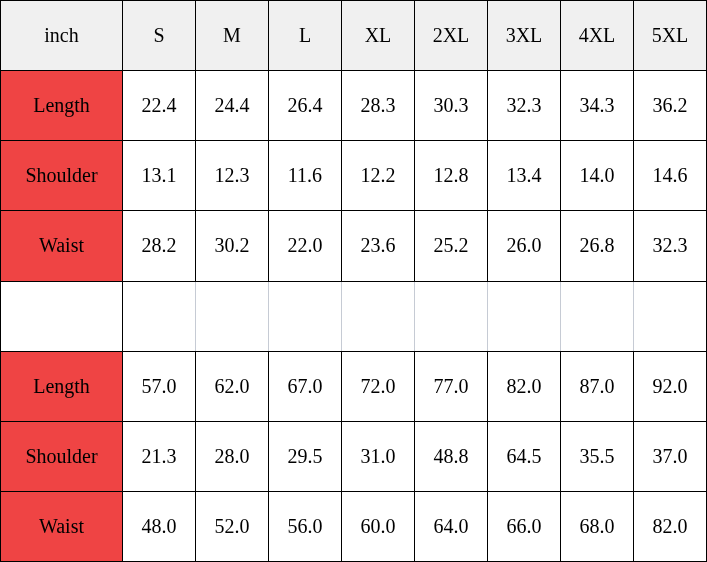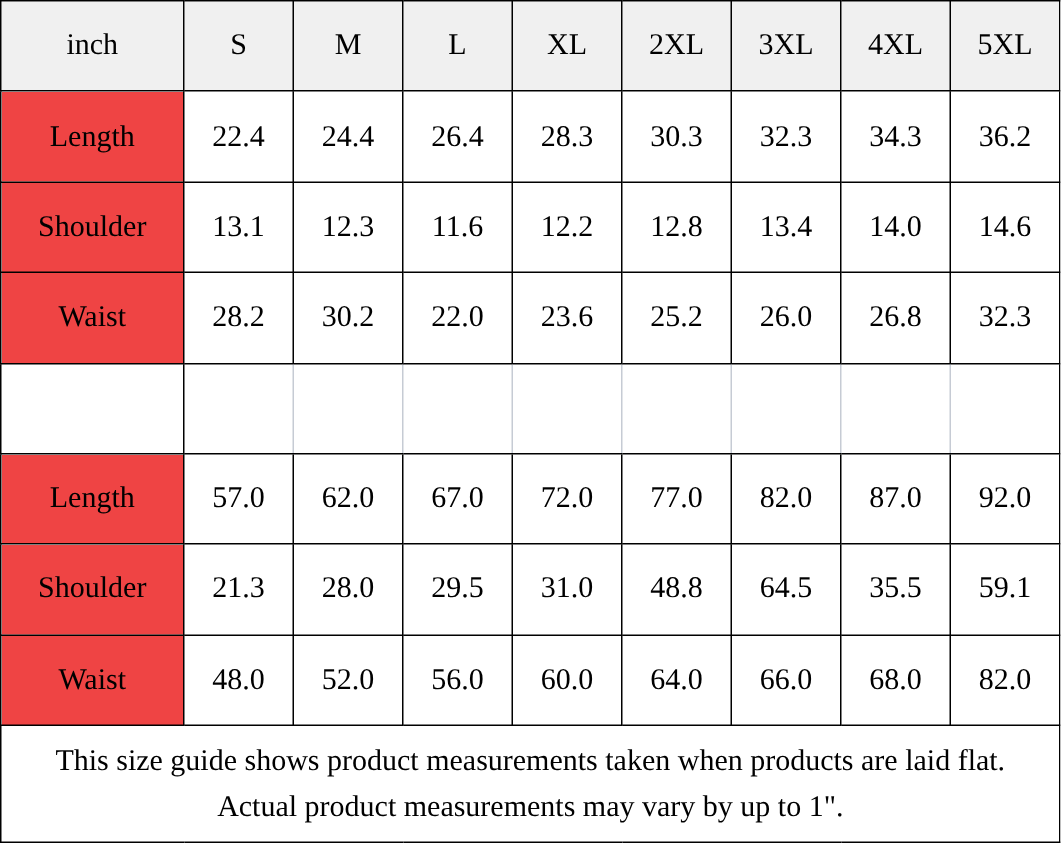--- a/index.html
+++ b/index.html
@@ -139,7 +139,7 @@
         <td>48.8</td>
         <td>64.5</td>
         <td>35.5</td>
-        <td>59.1</td>
+        <td>37.0</td>
       </tr>
 
       <tr class="data-row">

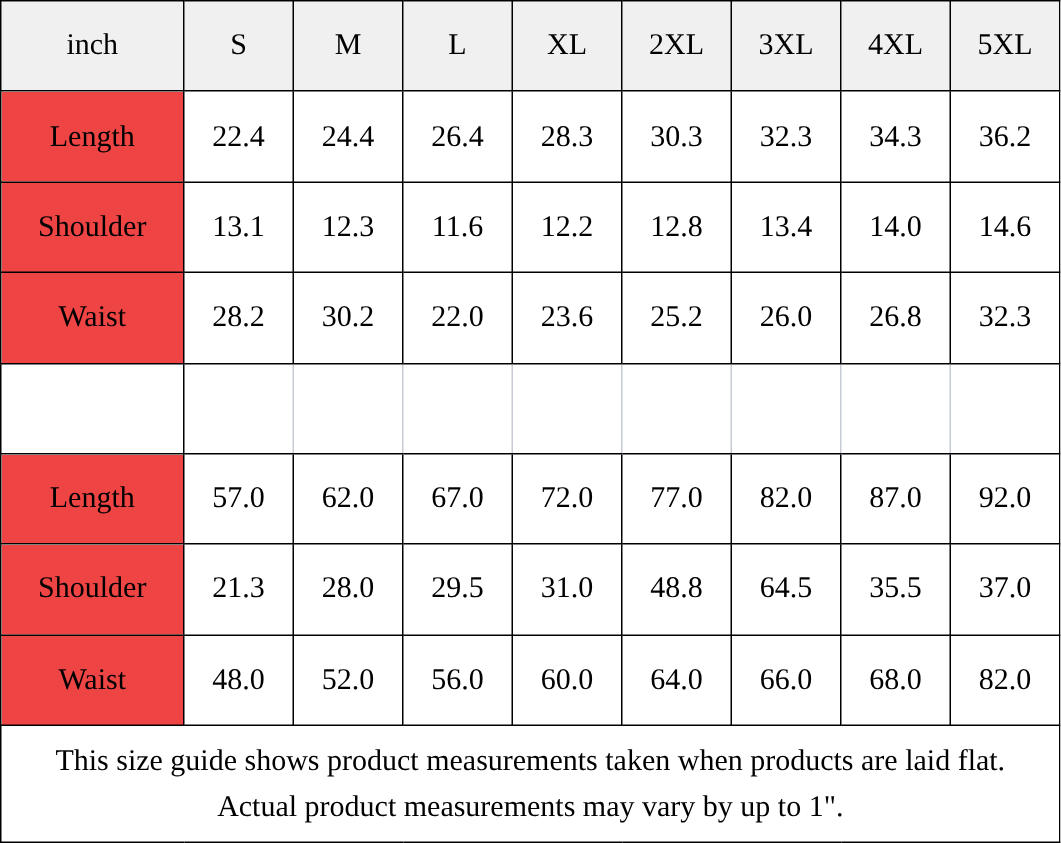--- a/index.html
+++ b/index.html
@@ -154,9 +154,6 @@
         <td>82.0</td>
       </tr>
 
-      <tr class="footer-row">
-        <td colspan="9">This size guide shows product measurements taken when products are laid flat. Actual product measurements may vary by up to 1".</td>
-      </tr>
 
     </tbody>
   </table>

